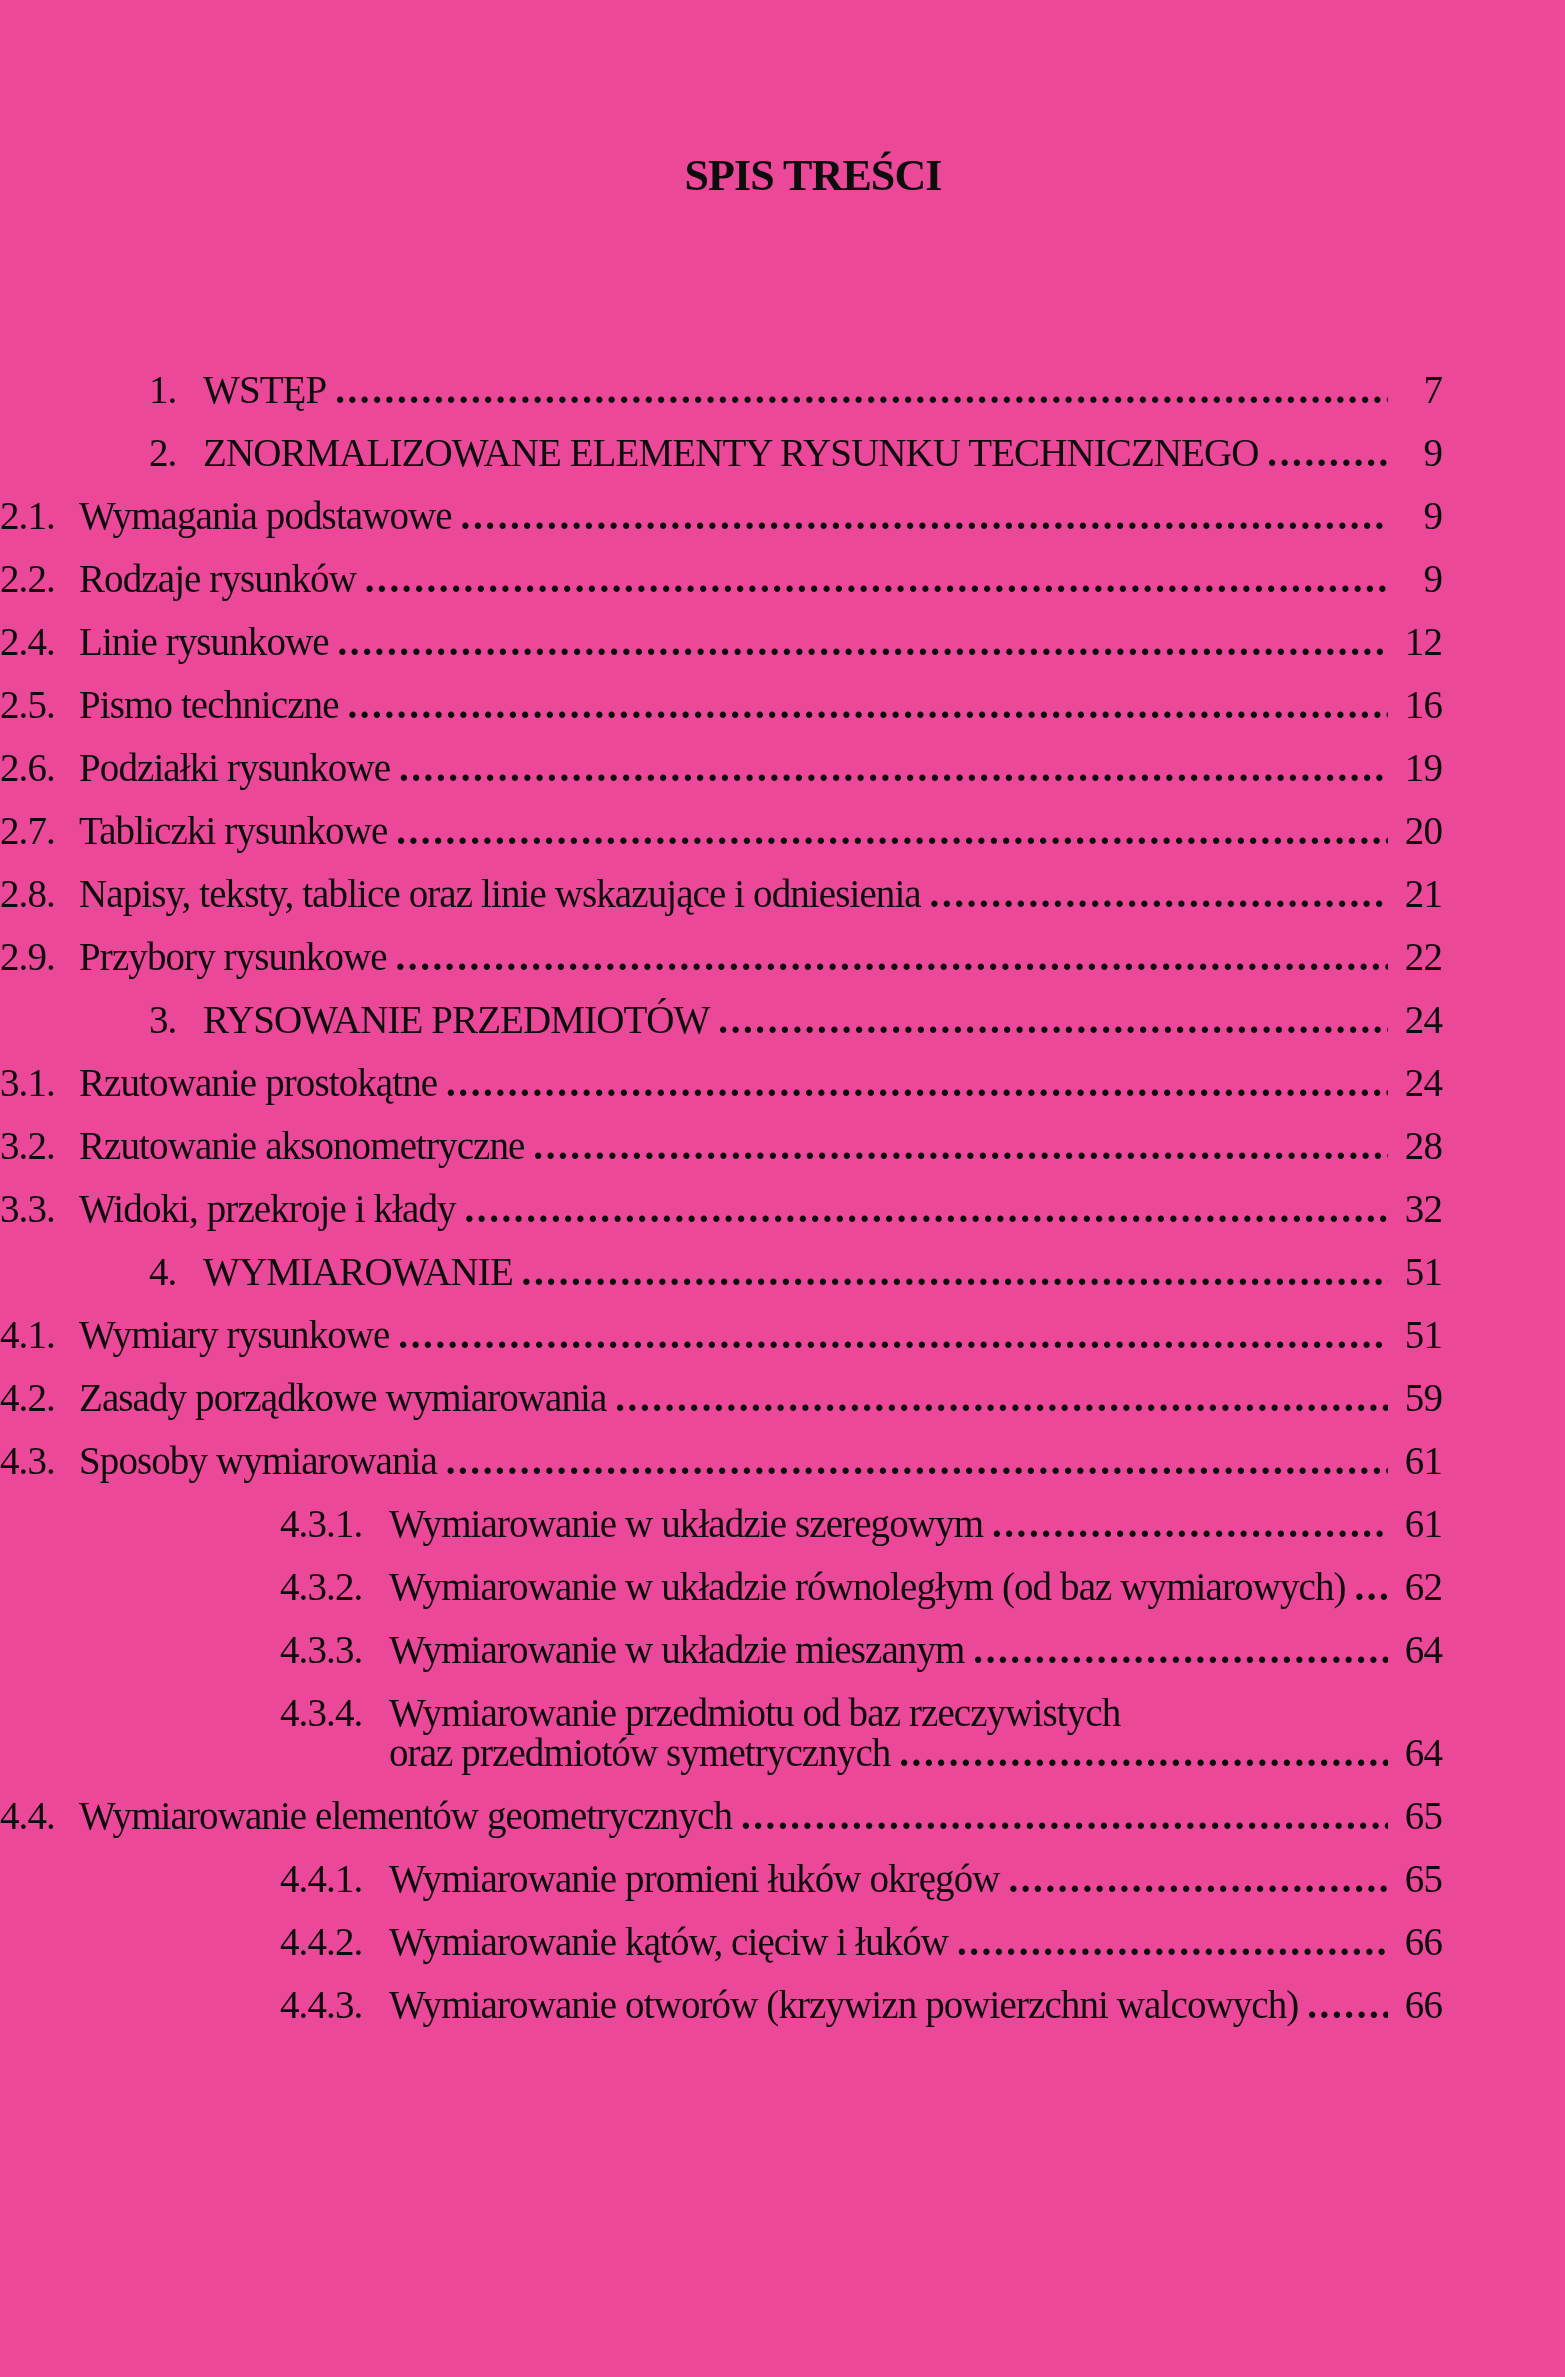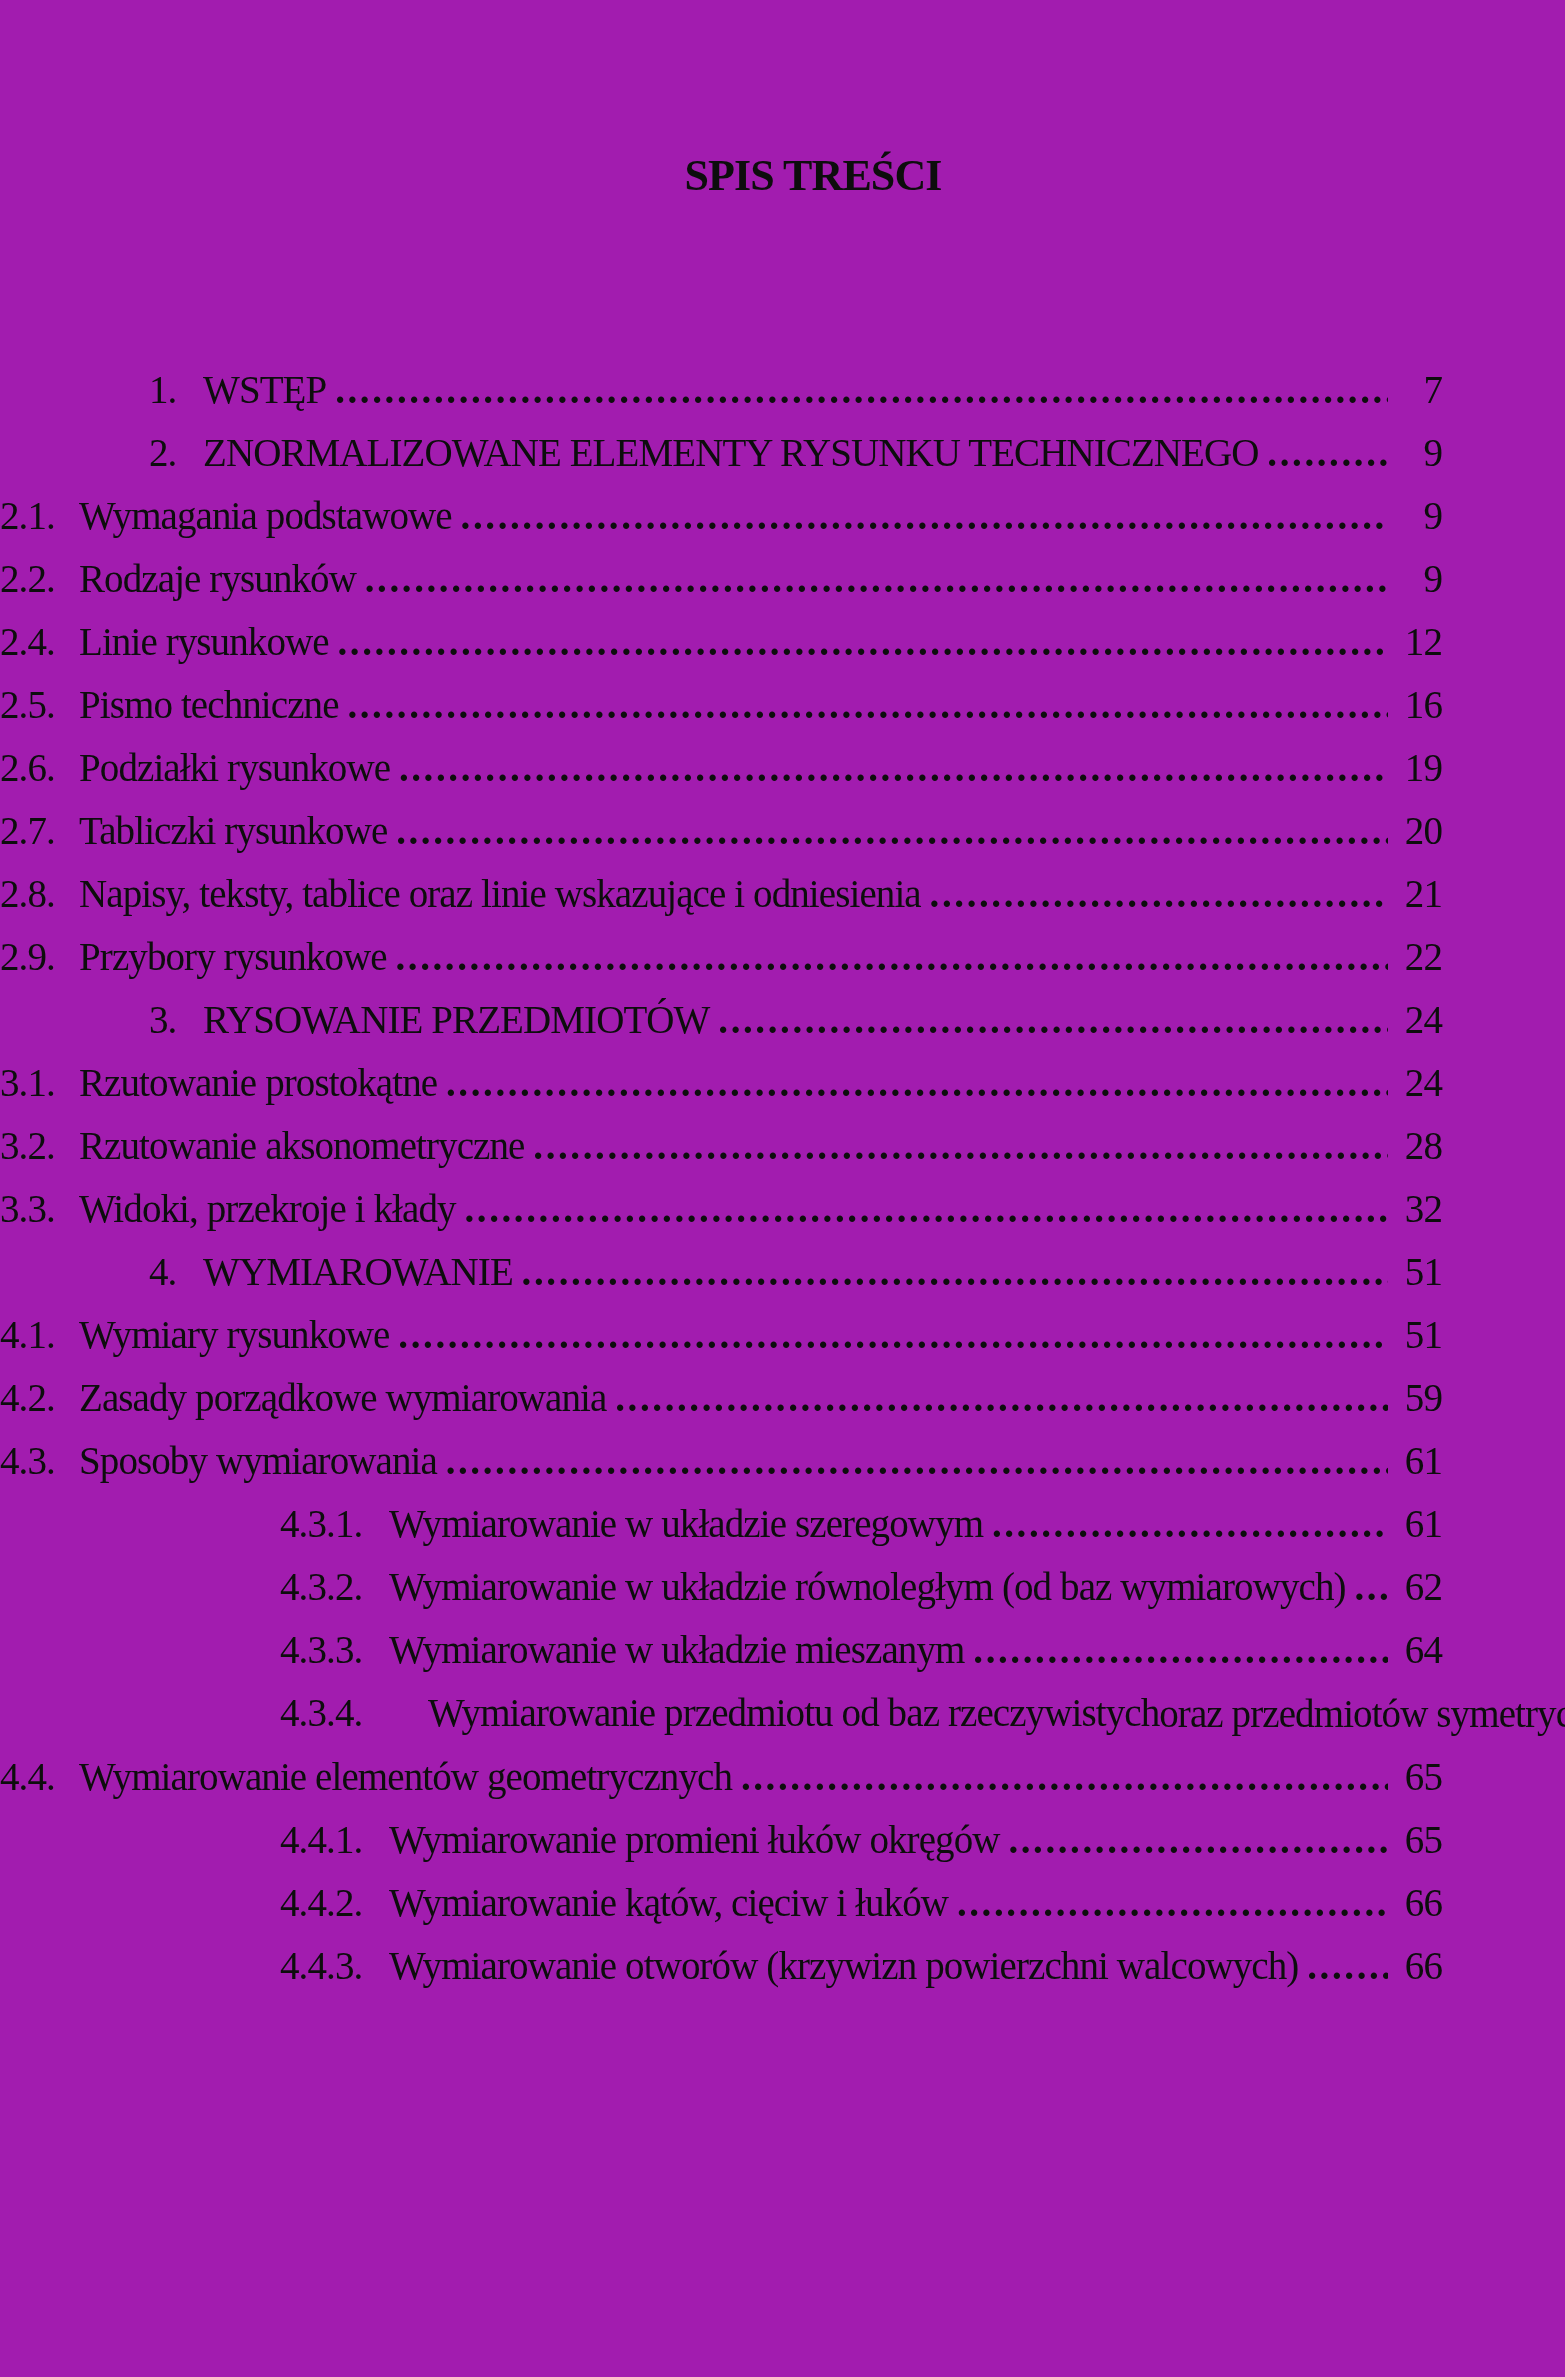--- a/index.html
+++ b/index.html
@@ -15,7 +15,7 @@
     width: 1565px;
     height: 2377px;
     margin: 0 auto;
-    background: #a21caf;
+    background: #ec4899;
     color: #0d0d0d;
     overflow: hidden;
   }

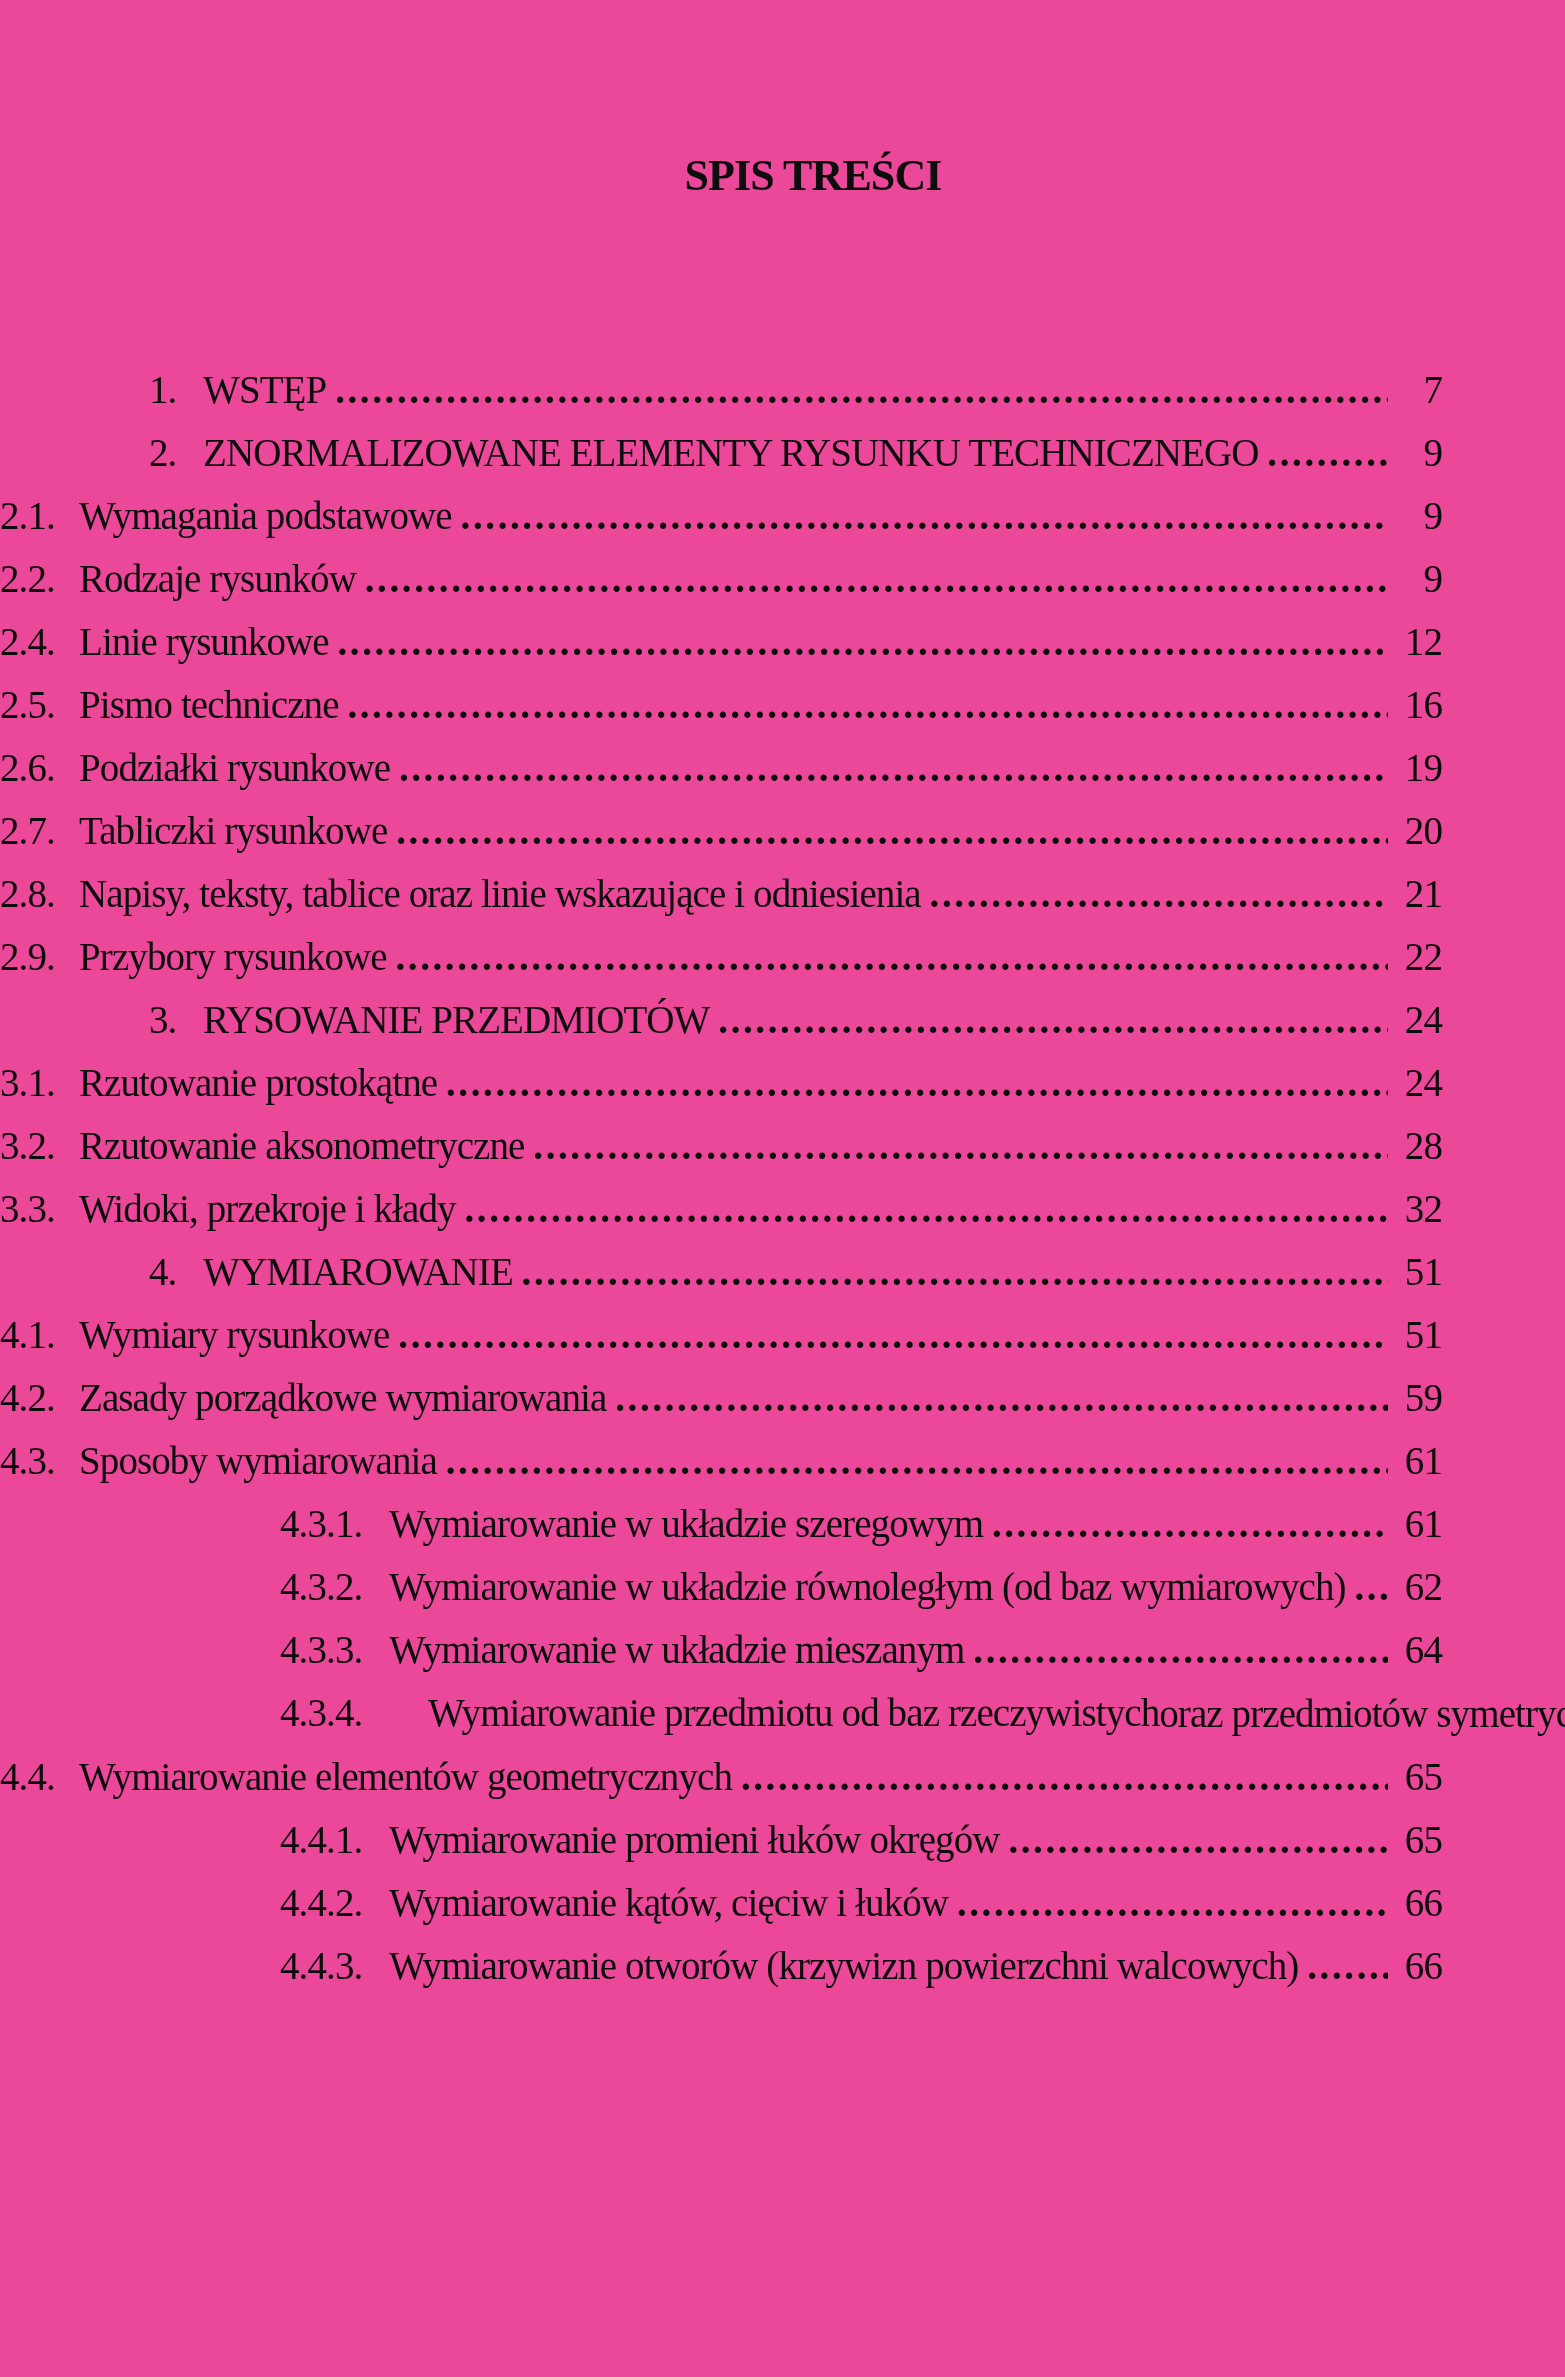--- a/index.html
+++ b/index.html
@@ -76,8 +76,7 @@
     flex: 1 1 0;
     min-width: 0;
     display: flex;
-    flex-direction: row;
-    margin-left: 39px;
+    flex-direction: column;
   }
   .lines .line2 {
     display: flex;

